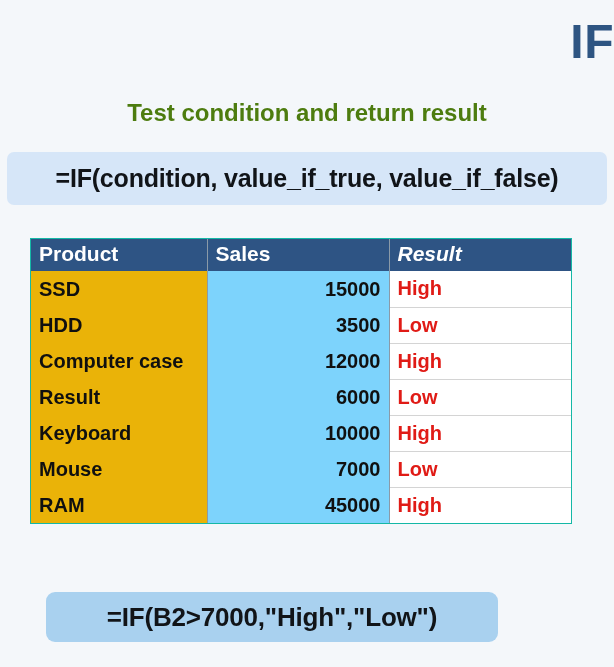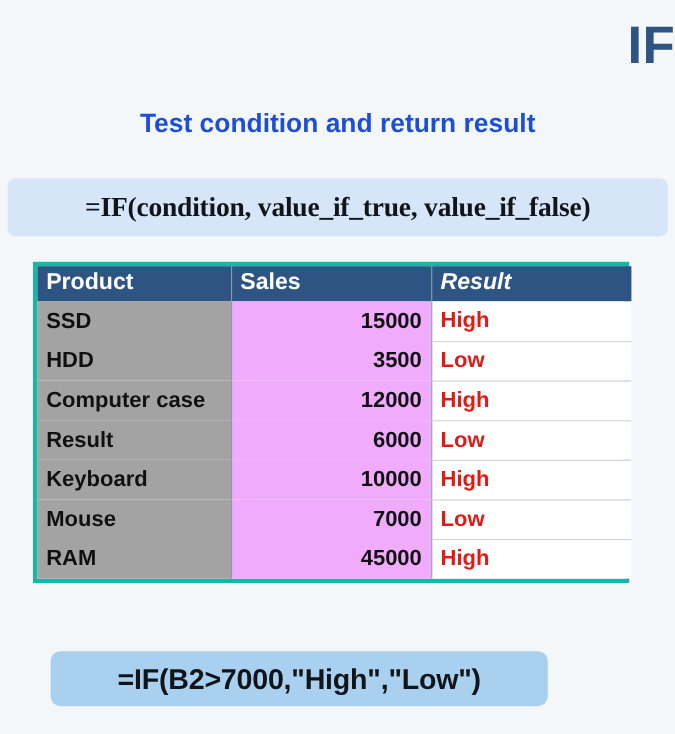--- a/index.html
+++ b/index.html
@@ -38,7 +38,7 @@
     text-align: center;
     font-size: 24px;
     font-weight: bold;
-    color: #1d4ed8;
+    color: #4d7c0f;
     line-height: 1.2;
   }
 

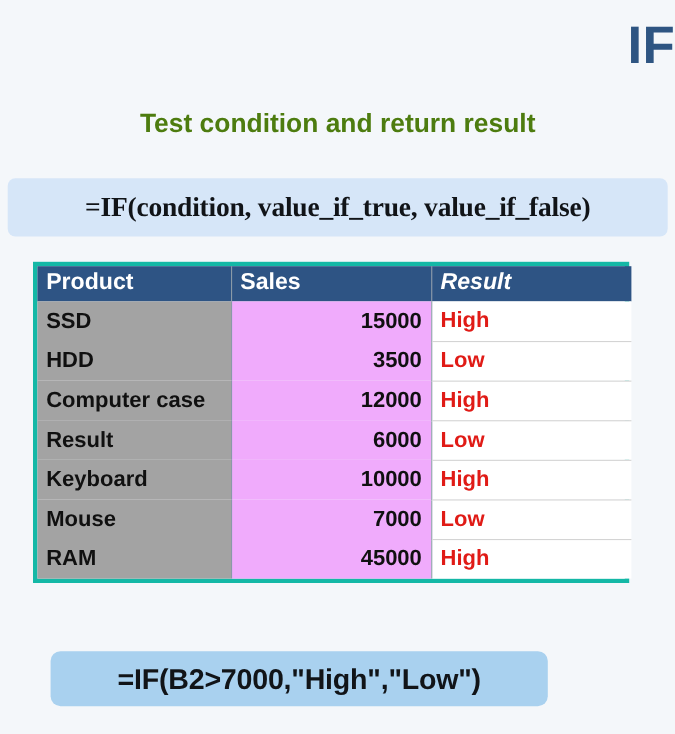--- a/index.html
+++ b/index.html
@@ -45,7 +45,7 @@
   
   .syntax-pill {
     position: absolute;
-    top: 162px;
+    top: 152px;
     left: 7px;
     width: 600px;
     height: 53px;
@@ -55,7 +55,6 @@
     display: flex;
     align-items: center;
     justify-content: center;
-    font-family: Liberation Serif, serif;
   }
   .syntax-pill .formula-text {
     font-size: 25px;

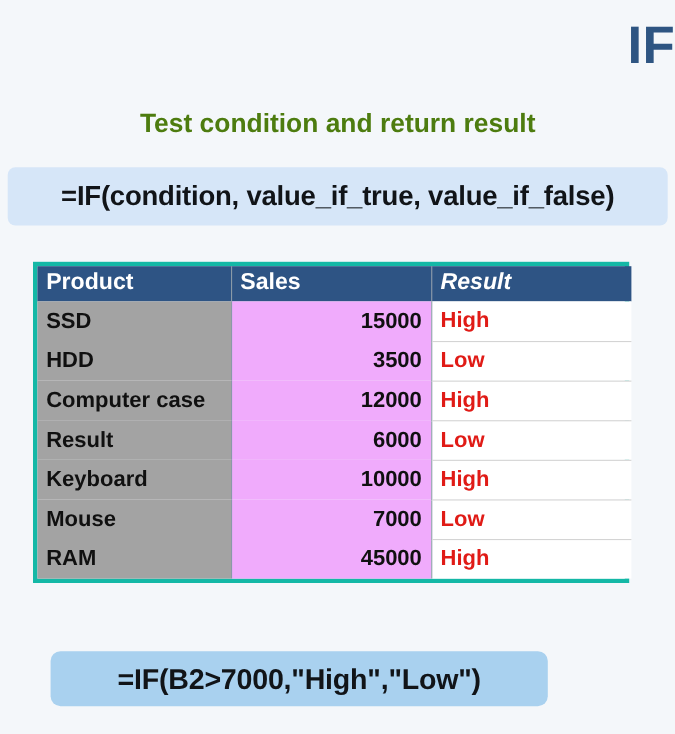--- a/index.html
+++ b/index.html
@@ -70,7 +70,7 @@
     top: 238px;
     left: 30px;
     width: 542px;
-    border: 4px solid #14b8a6;
+    border: 1px solid #14b8a6;
     box-sizing: border-box;
   }
   table.xl {

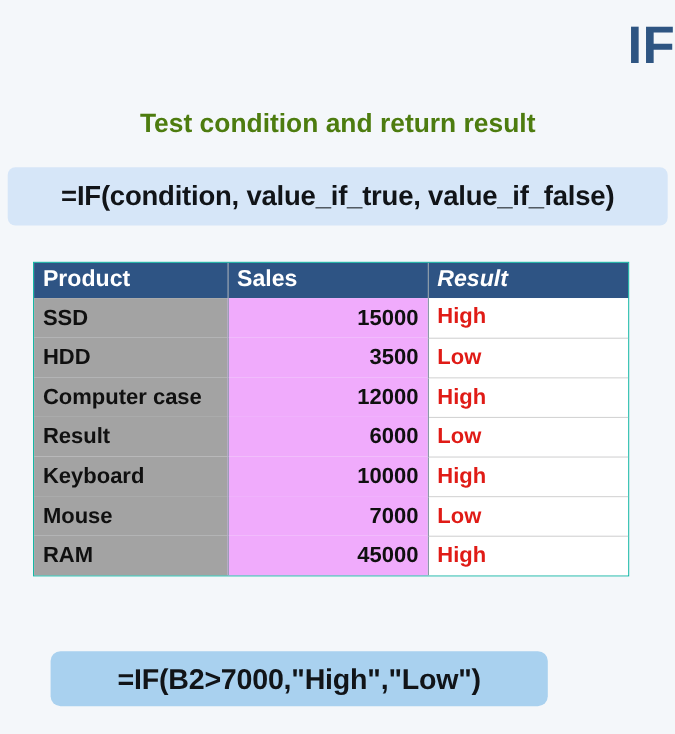--- a/index.html
+++ b/index.html
@@ -109,7 +109,7 @@
     padding: 0 8px;
   }
   td.cell-product {
-    background: #a3a3a3;
+    background: #eab308;
     color: #101010;
     text-align: left;
     border-right: 1px solid #8a9aa8;

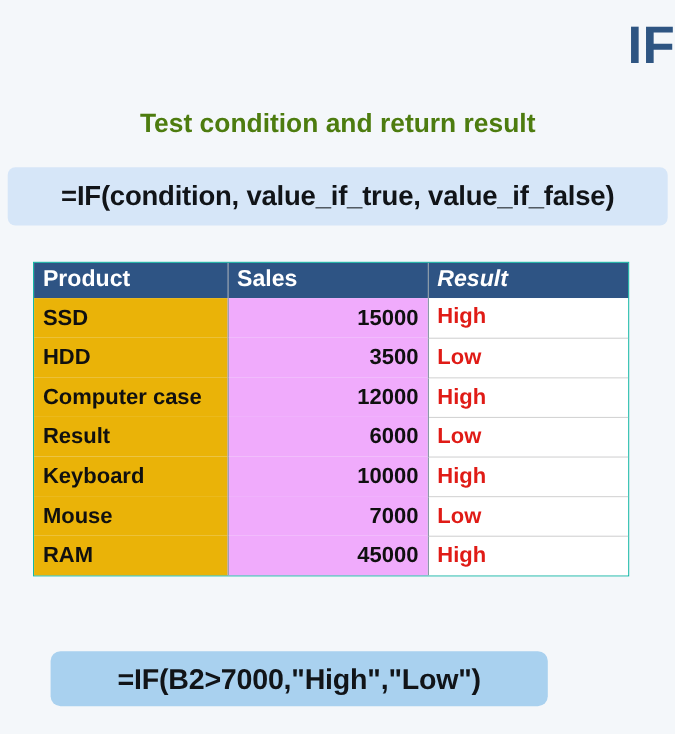--- a/index.html
+++ b/index.html
@@ -115,7 +115,7 @@
     border-right: 1px solid #8a9aa8;
   }
   td.cell-sales {
-    background: #f0abfc;
+    background: #7dd3fc;
     color: #101010;
     text-align: right;
     padding-right: 2px;

